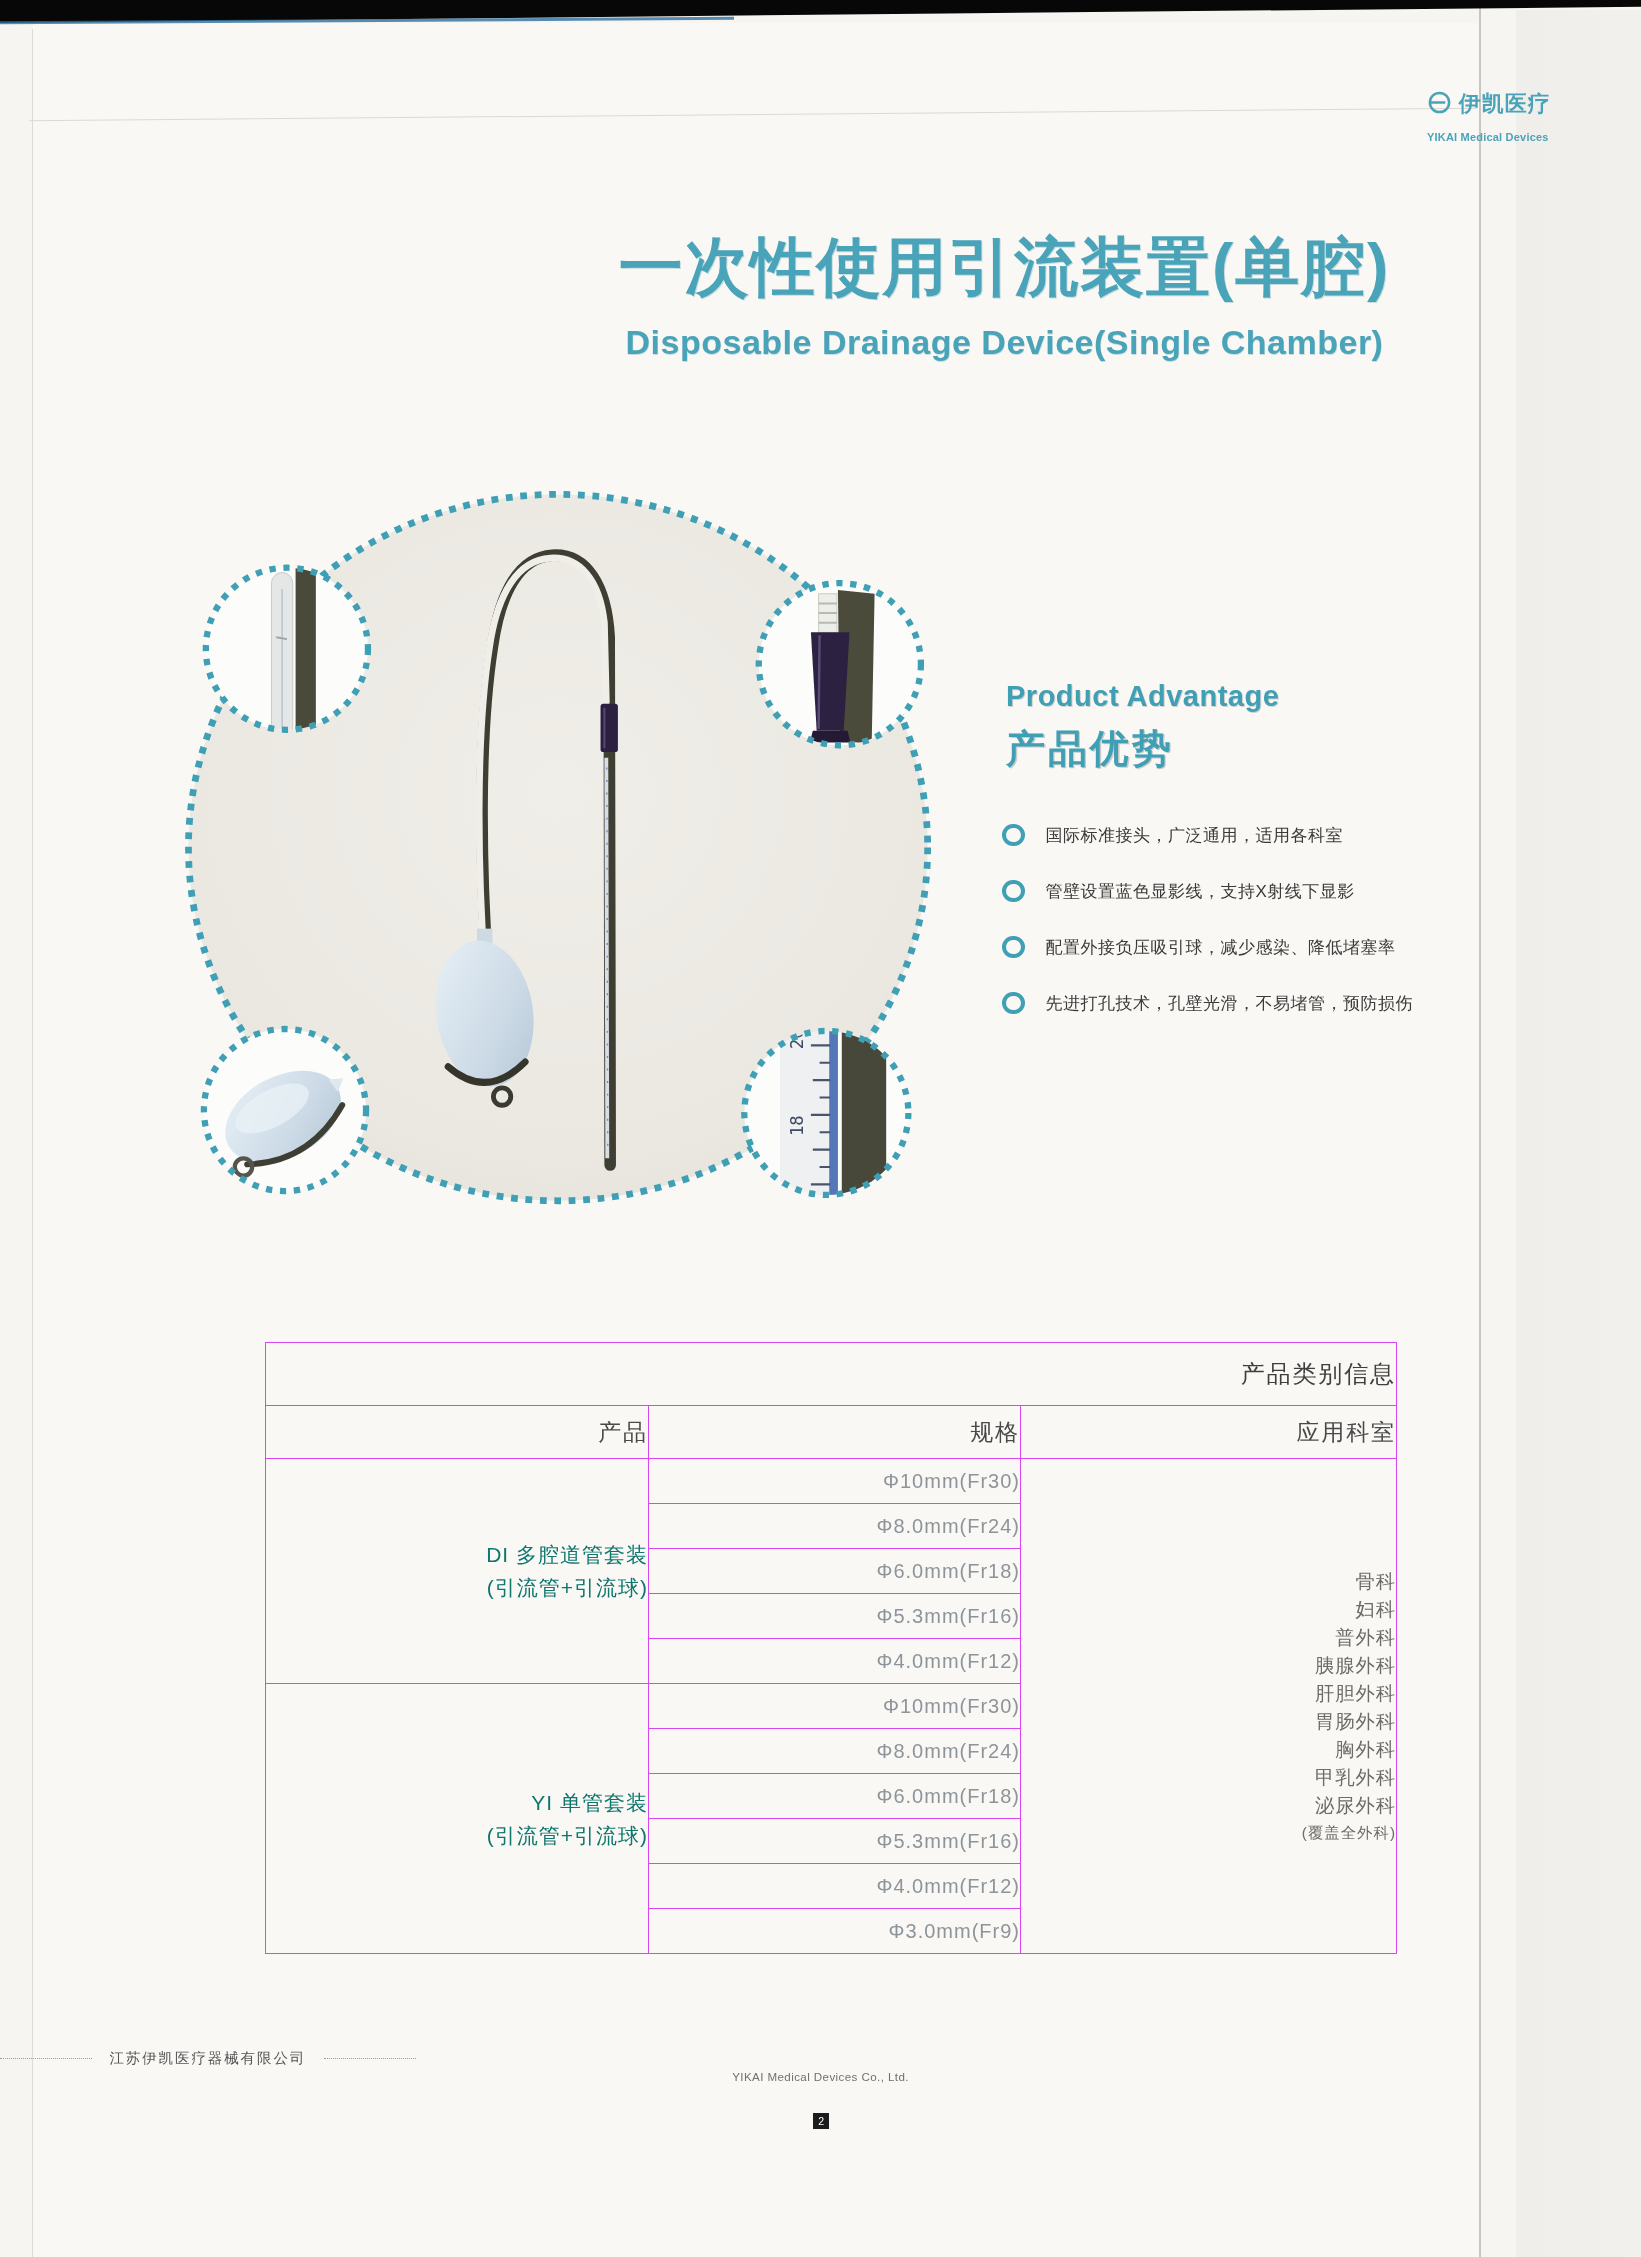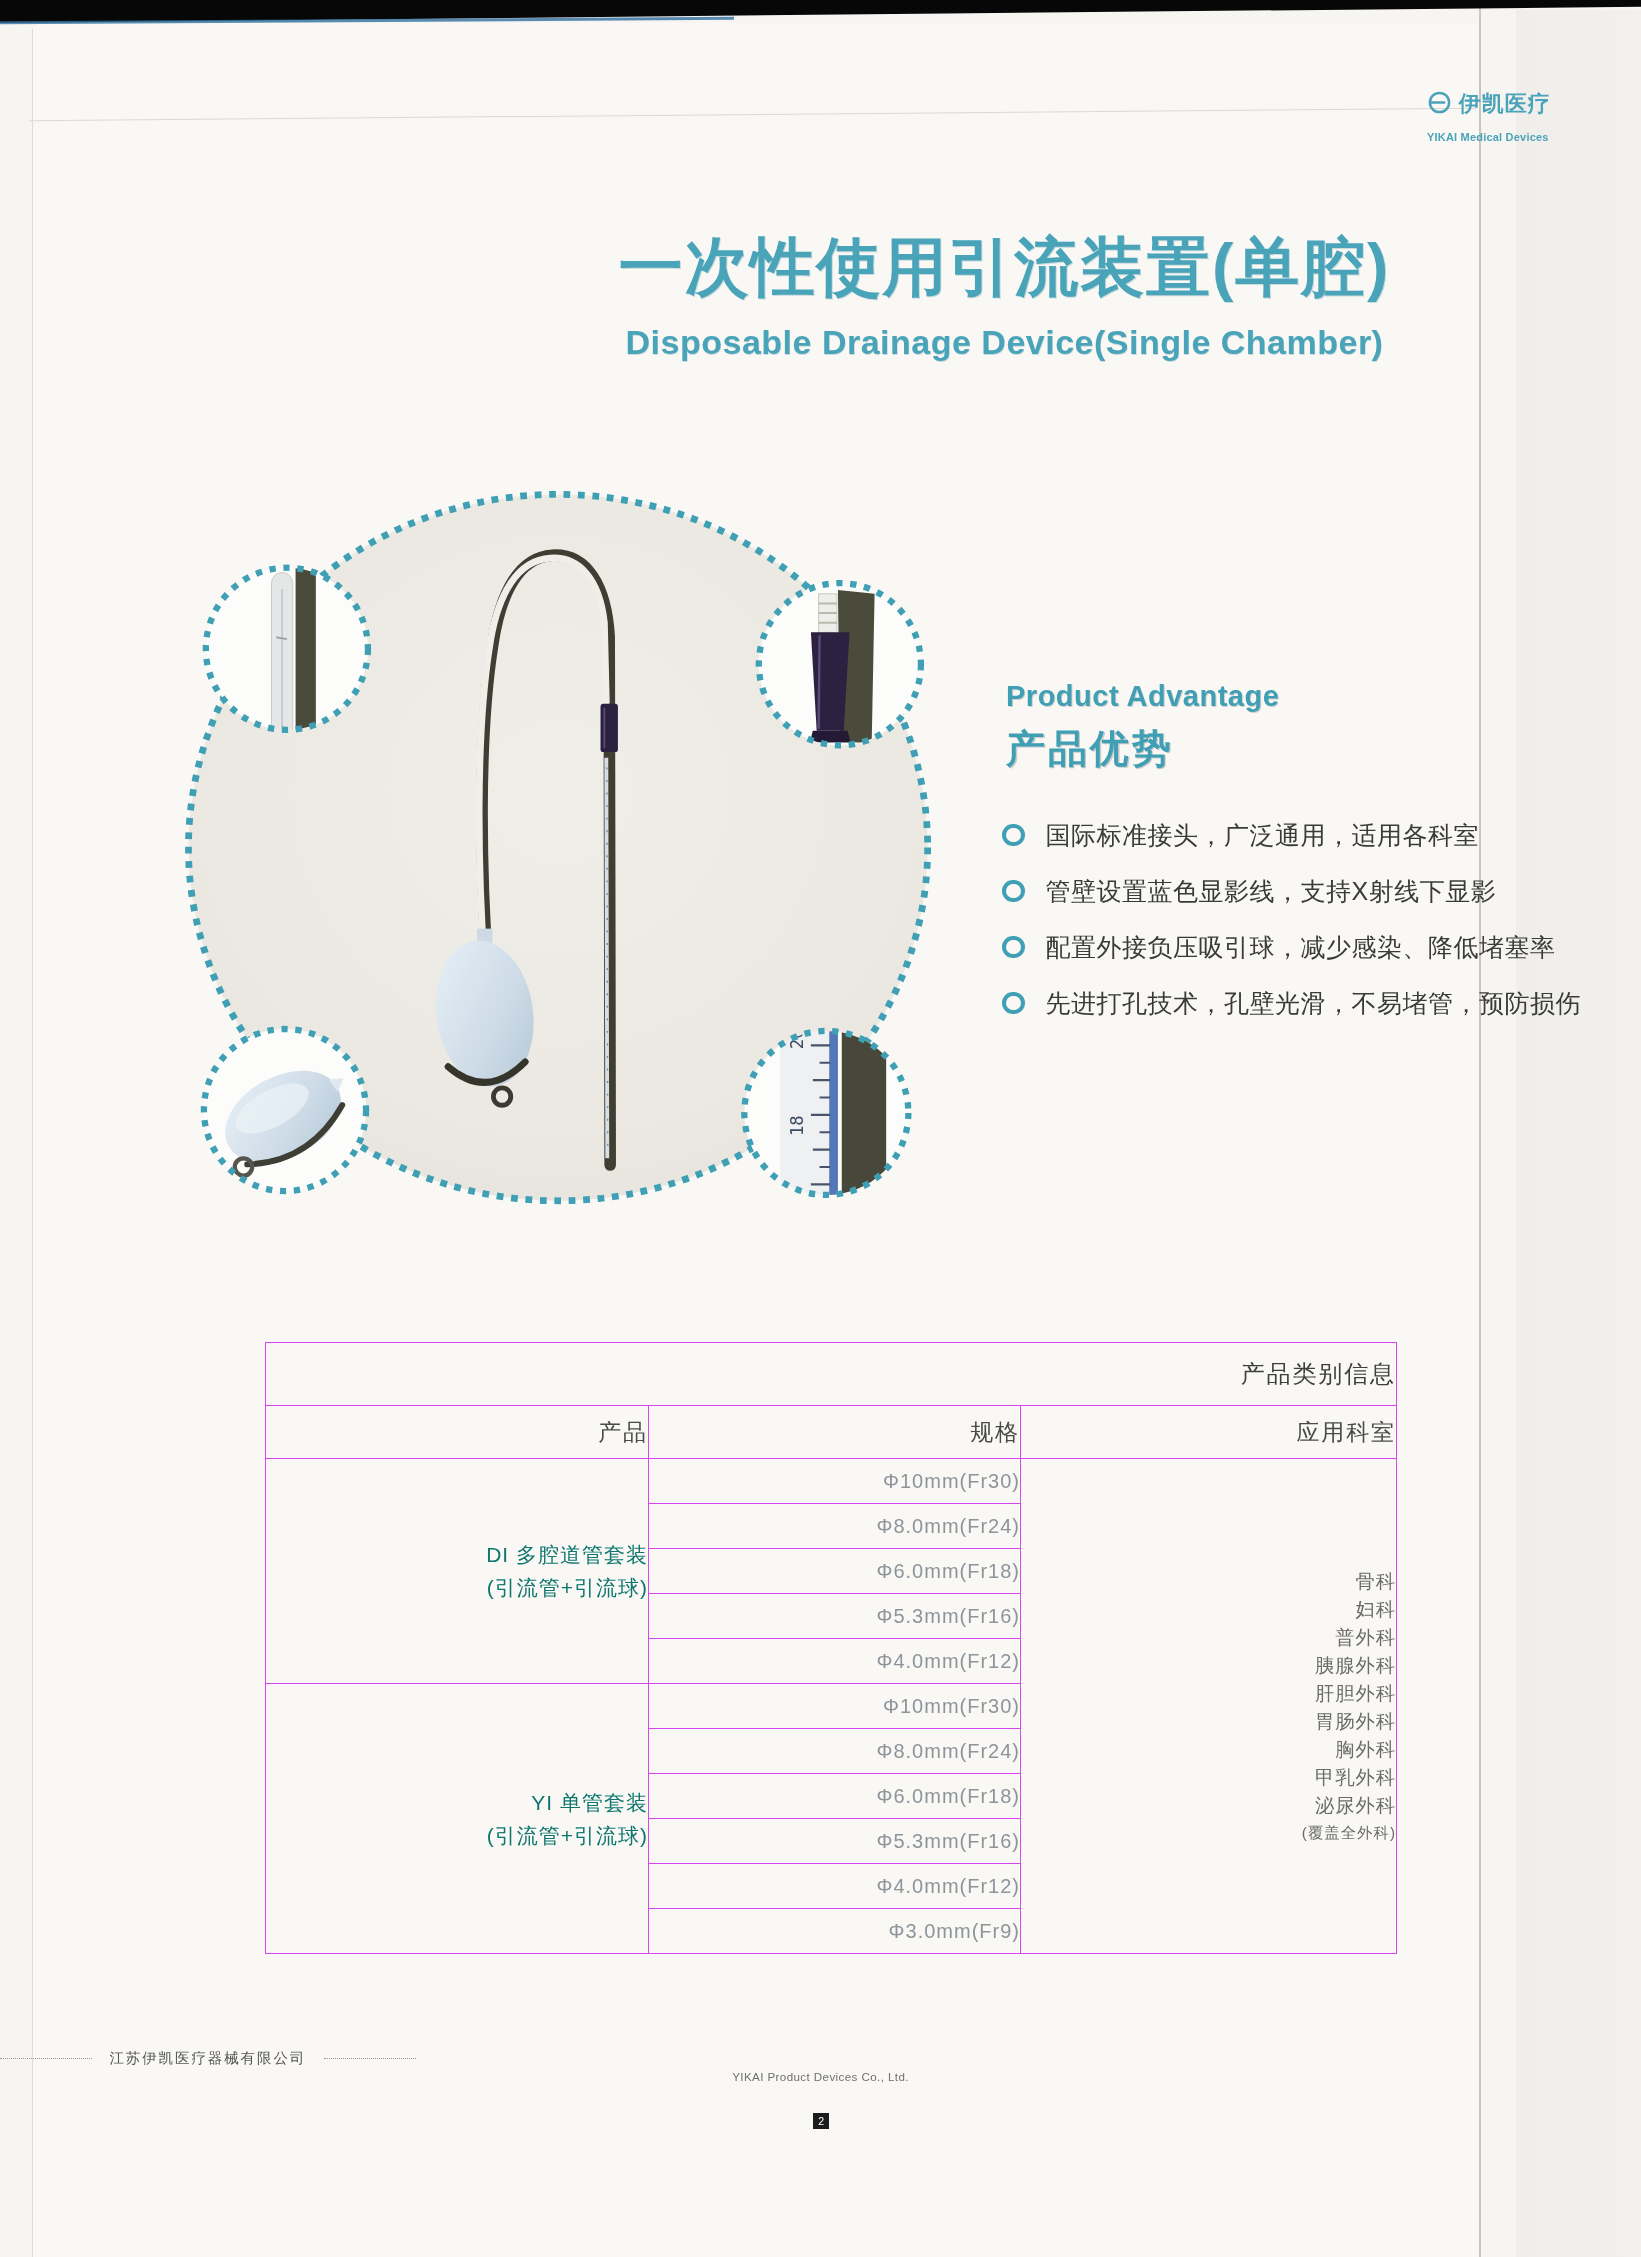--- a/index.html
+++ b/index.html
@@ -44,7 +44,7 @@
   .adv-item{display:flex;align-items:center;height:56px;}
   .ring{width:14.5px;height:14.5px;border:4.8px solid #3f9fb5;border-radius:50%;flex:0 0 auto;
         margin-right:21px;}
-  .adv-text{font-size:25px;color:#3a3a3a;letter-spacing:0.5px;white-space:nowrap;}
+  .adv-text{font-size:17px;color:#3a3a3a;letter-spacing:0.5px;white-space:nowrap;}
 
   
   table.prod{position:absolute;left:265px;top:1342px;width:1131px;border-collapse:collapse;

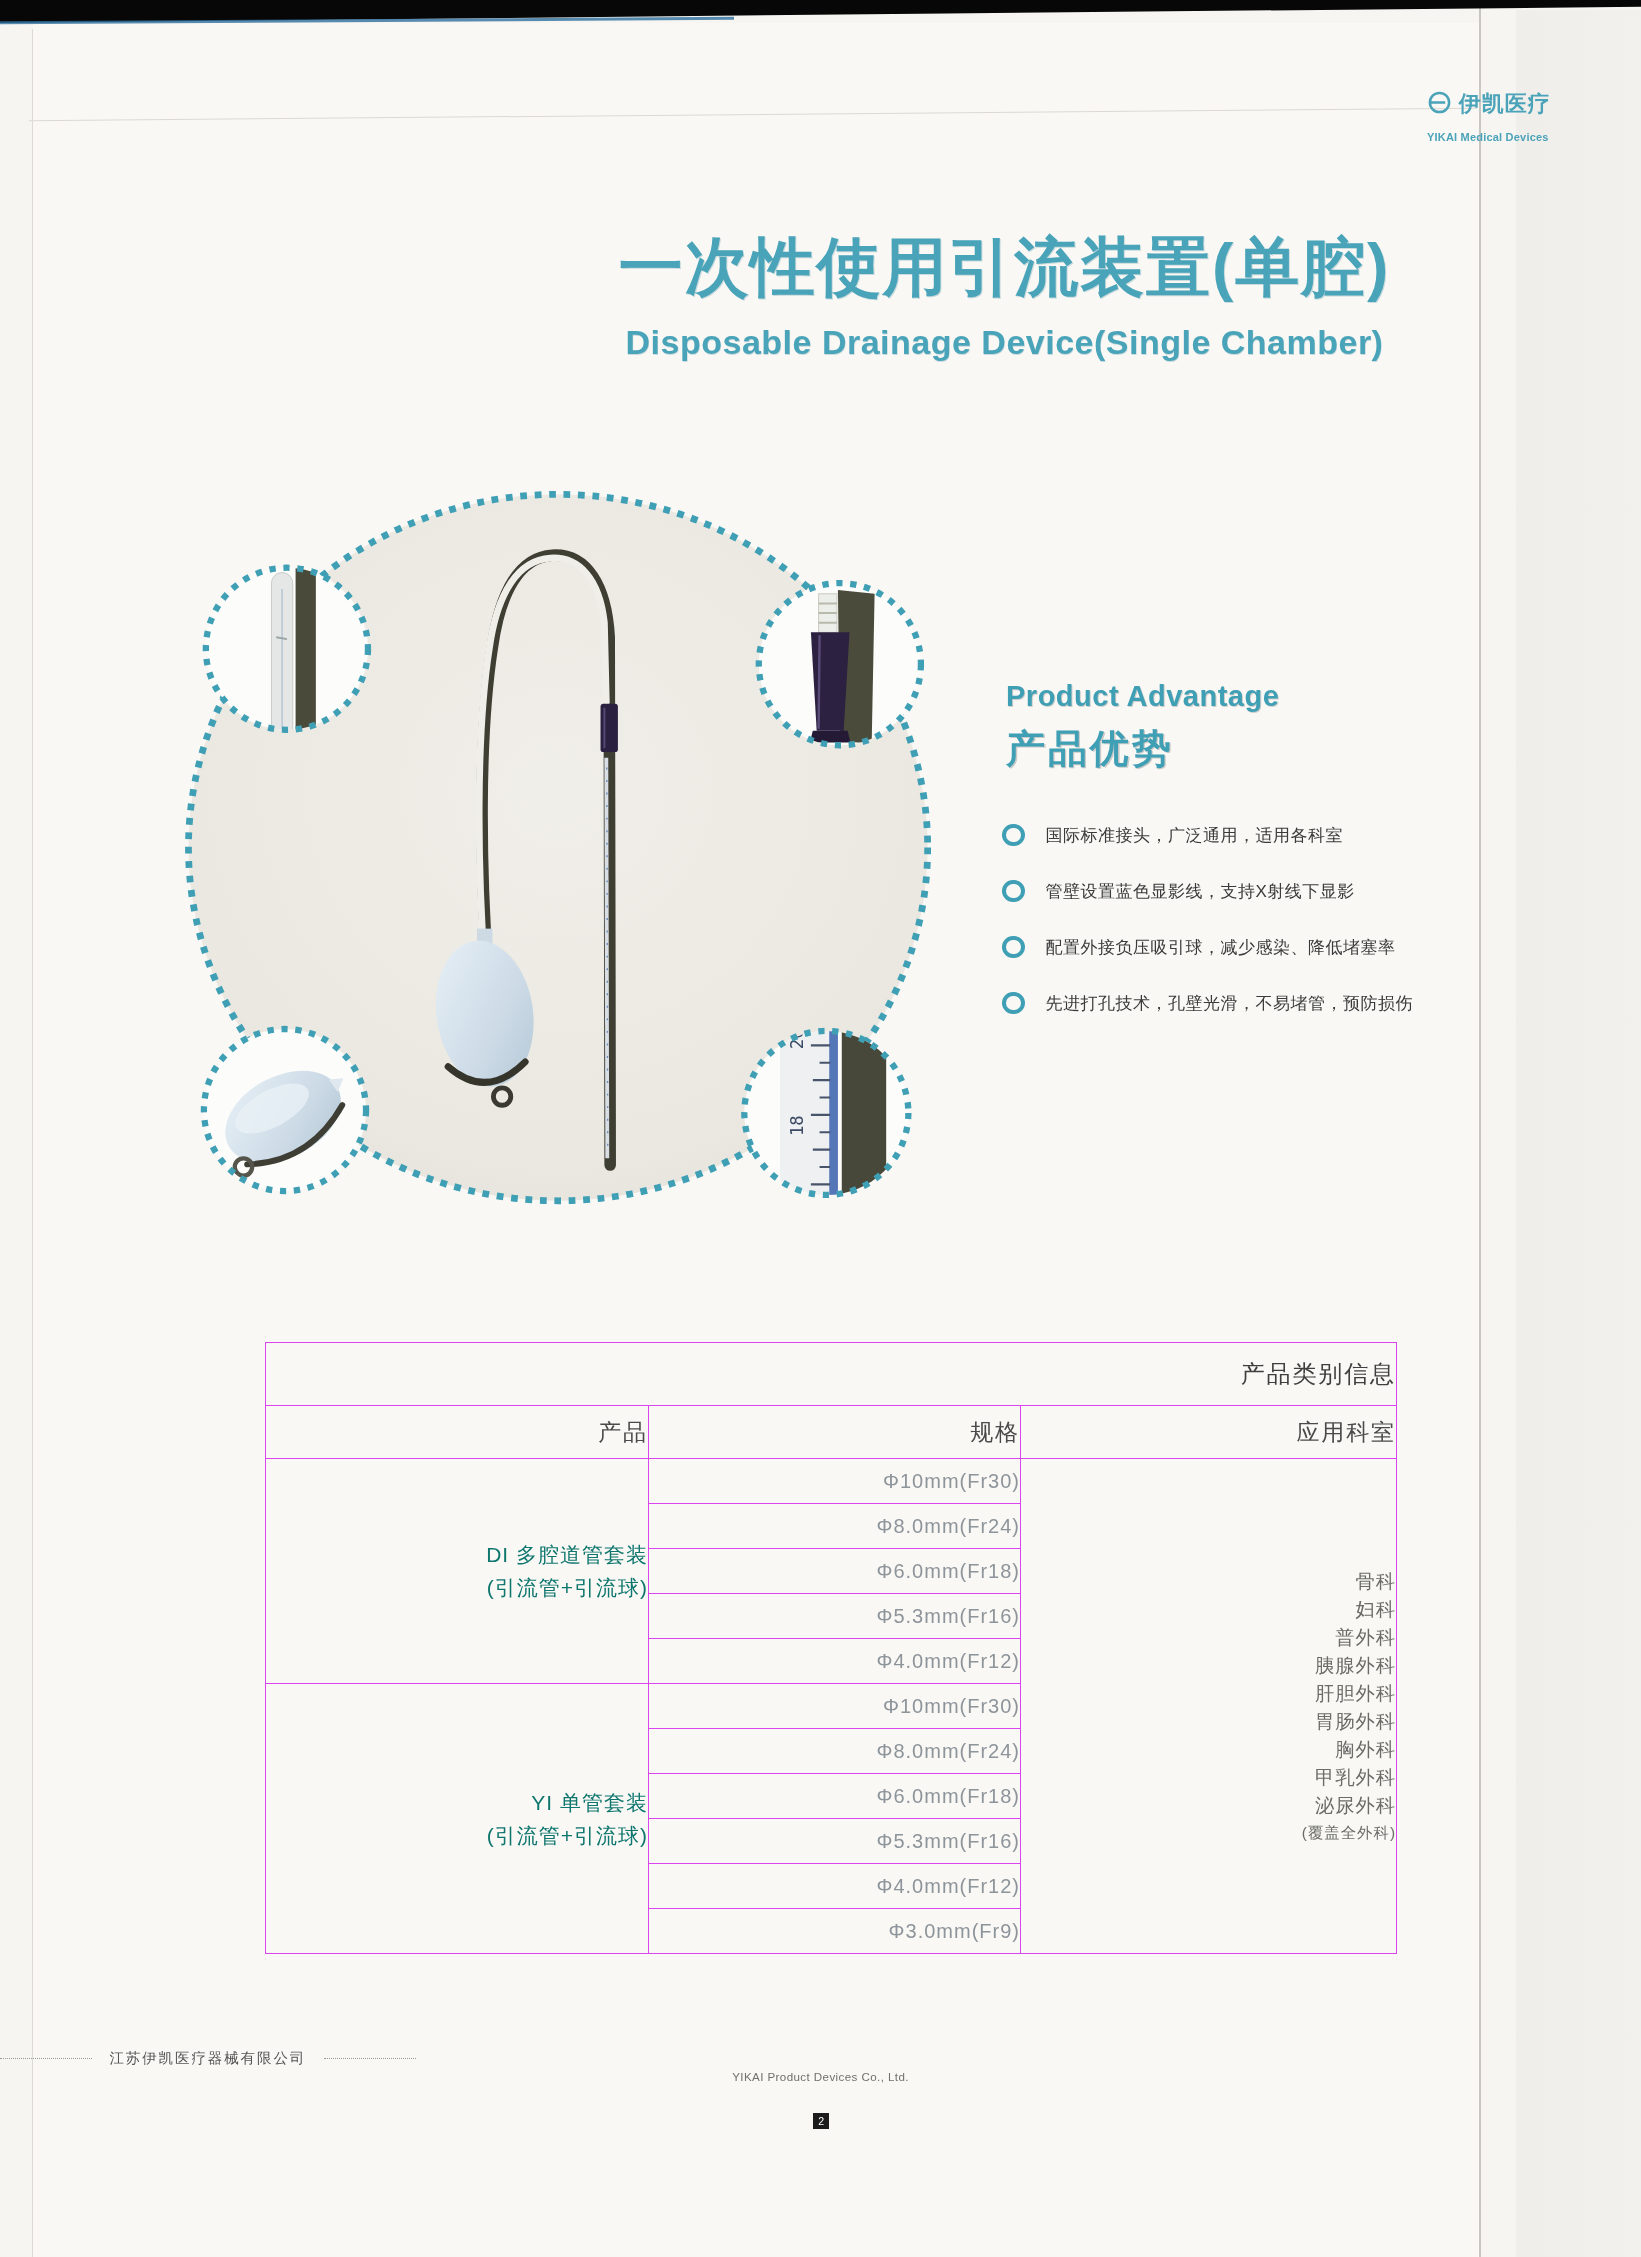--- a/index.html
+++ b/index.html
@@ -312,7 +312,7 @@
       <span class="f-cn">江苏伊凯医疗器械有限公司</span>
       <span class="dotline"></span>
     </div>
-    <div class="f-en">YIKAI Product Devices Co., Ltd.</div>
+    <div class="f-en">YIKAI Medical Devices Co., Ltd.</div>
   </div>
   <div class="page-badge">2</div>
 </div>

